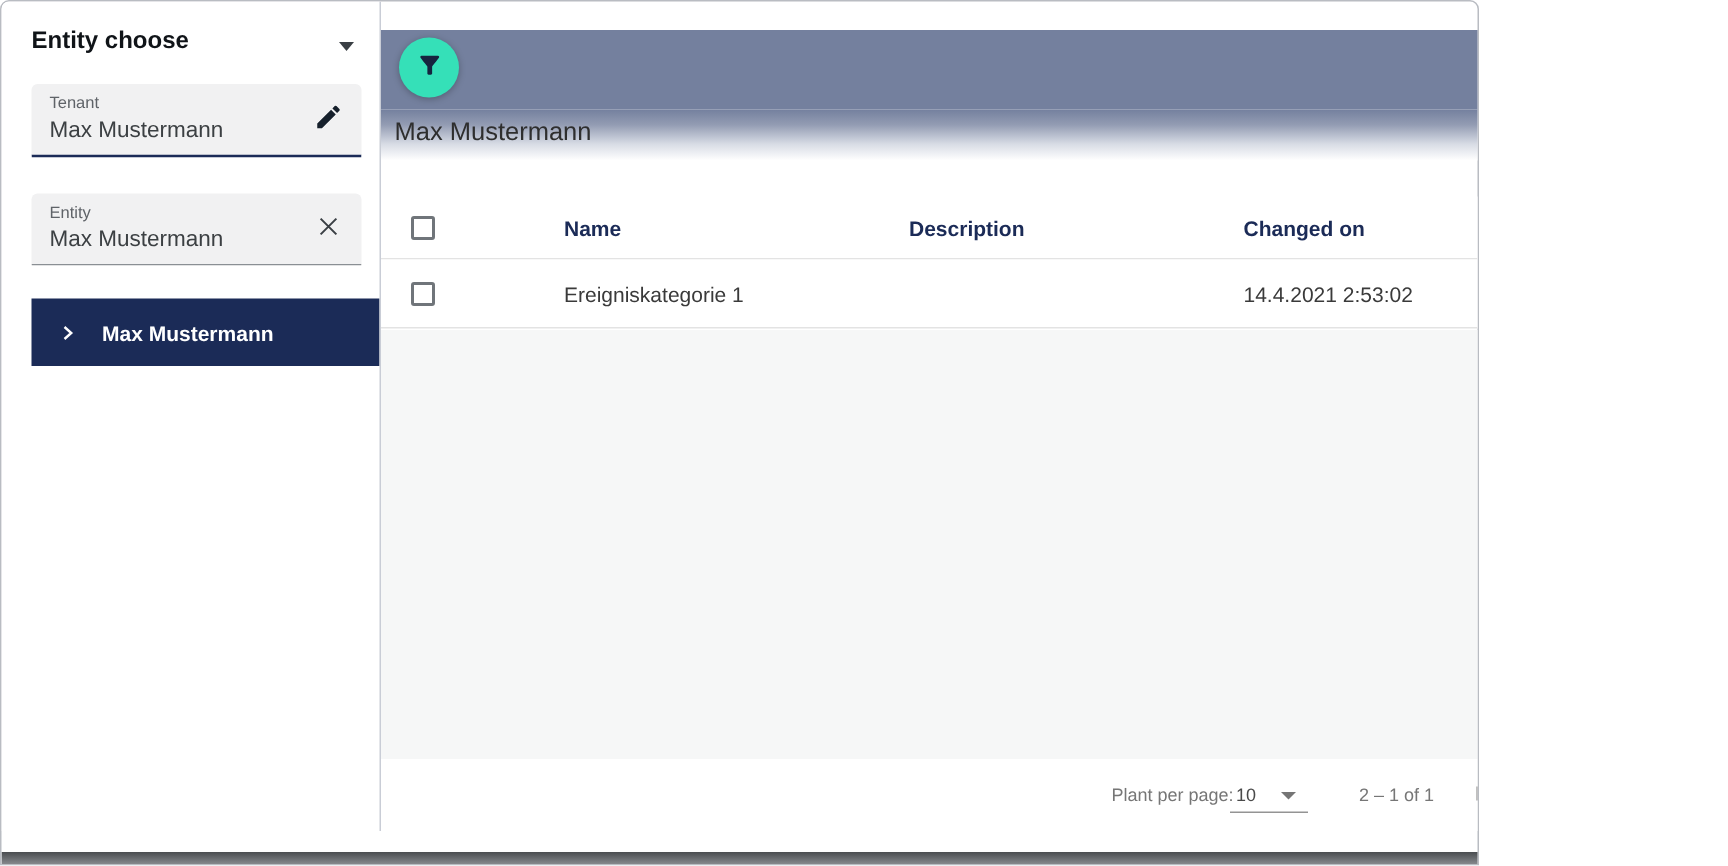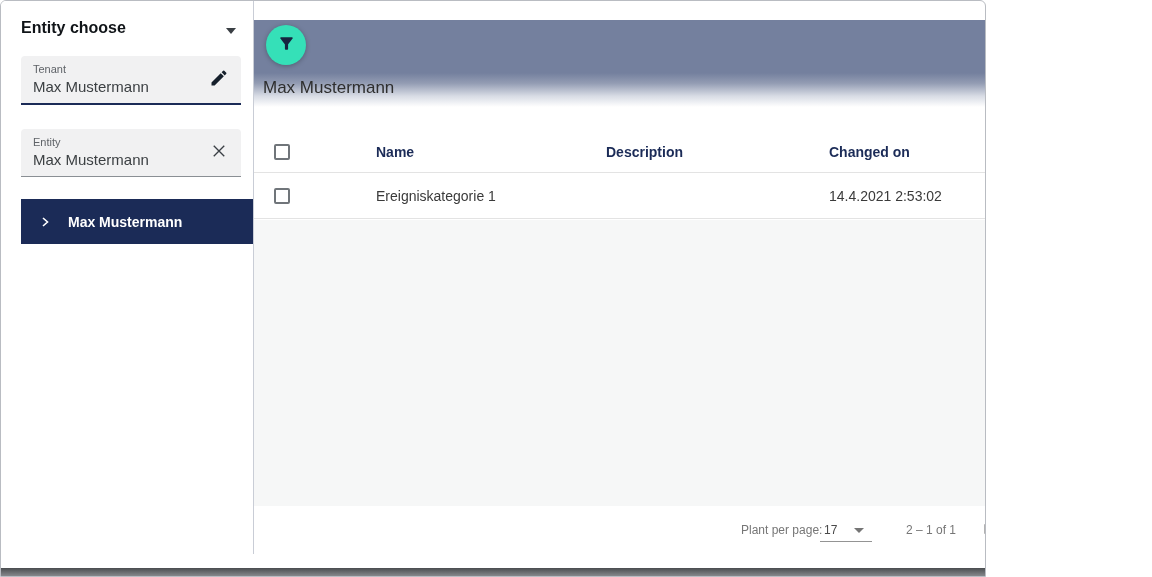--- a/index.html
+++ b/index.html
@@ -151,7 +151,7 @@
   <div class="paginator">
     <span class="pp-label">Plant per page:</span>
     <span class="pp-select">
-      <span class="pp-value">17</span>
+      <span class="pp-value">10</span>
       <span class="pp-caret"></span>
     </span>
     <span class="pp-range">2 – 1 of 1</span>

